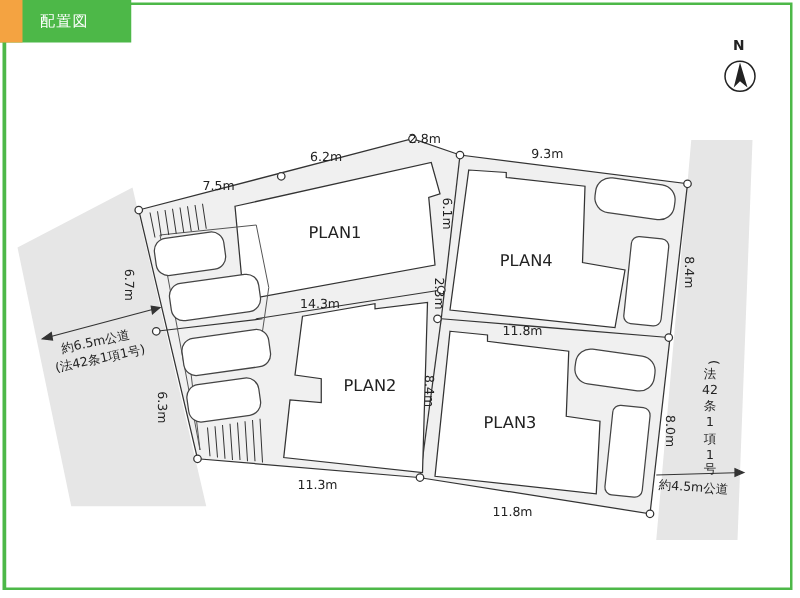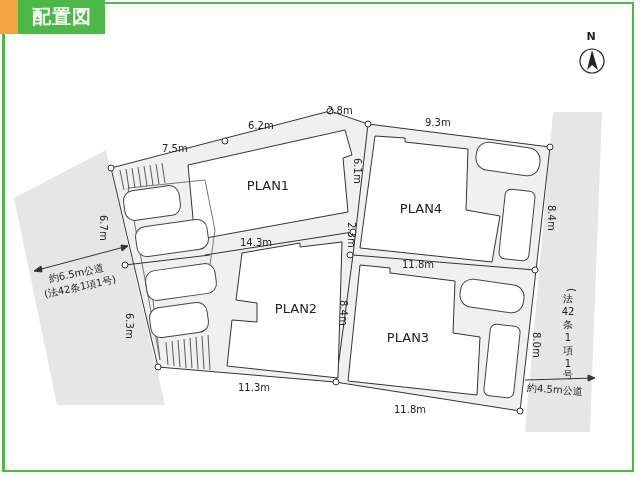--- a/index.html
+++ b/index.html
@@ -17,7 +17,7 @@
   }
   .title-accent { width: 18px; height: 34px; background: #f4a341; }
   .title-text {
-    color: #ffffff; font-size: 19px; font-weight: bold; letter-spacing: 1px;
+    color: #ffffff; font-size: 12px; font-weight: normal; letter-spacing: 1px;
     padding-left: 14px;
   }
   svg.plan { position: absolute; left: 0; top: 0; }

